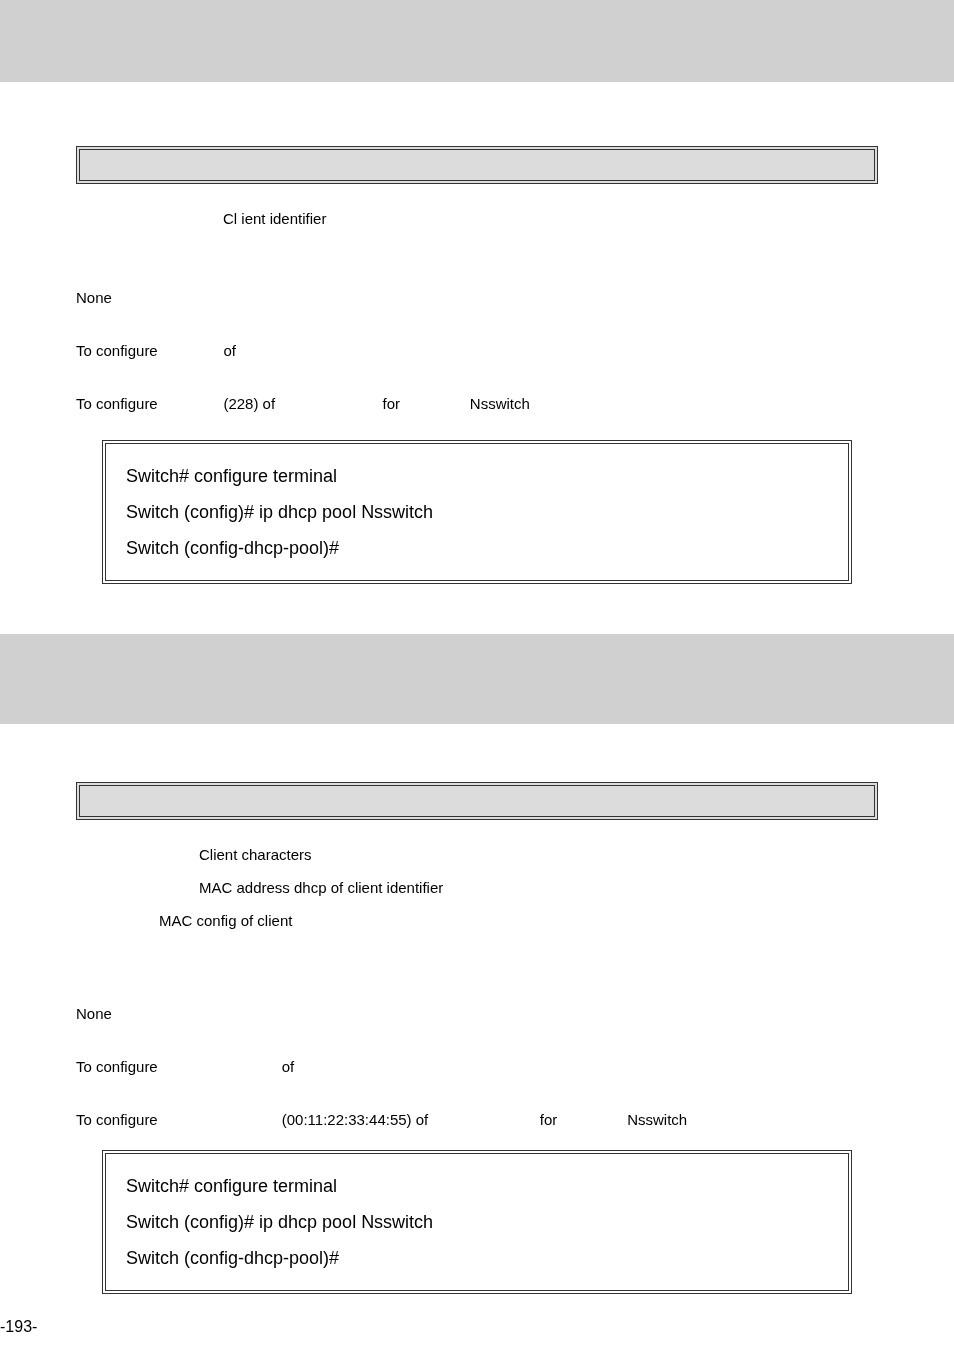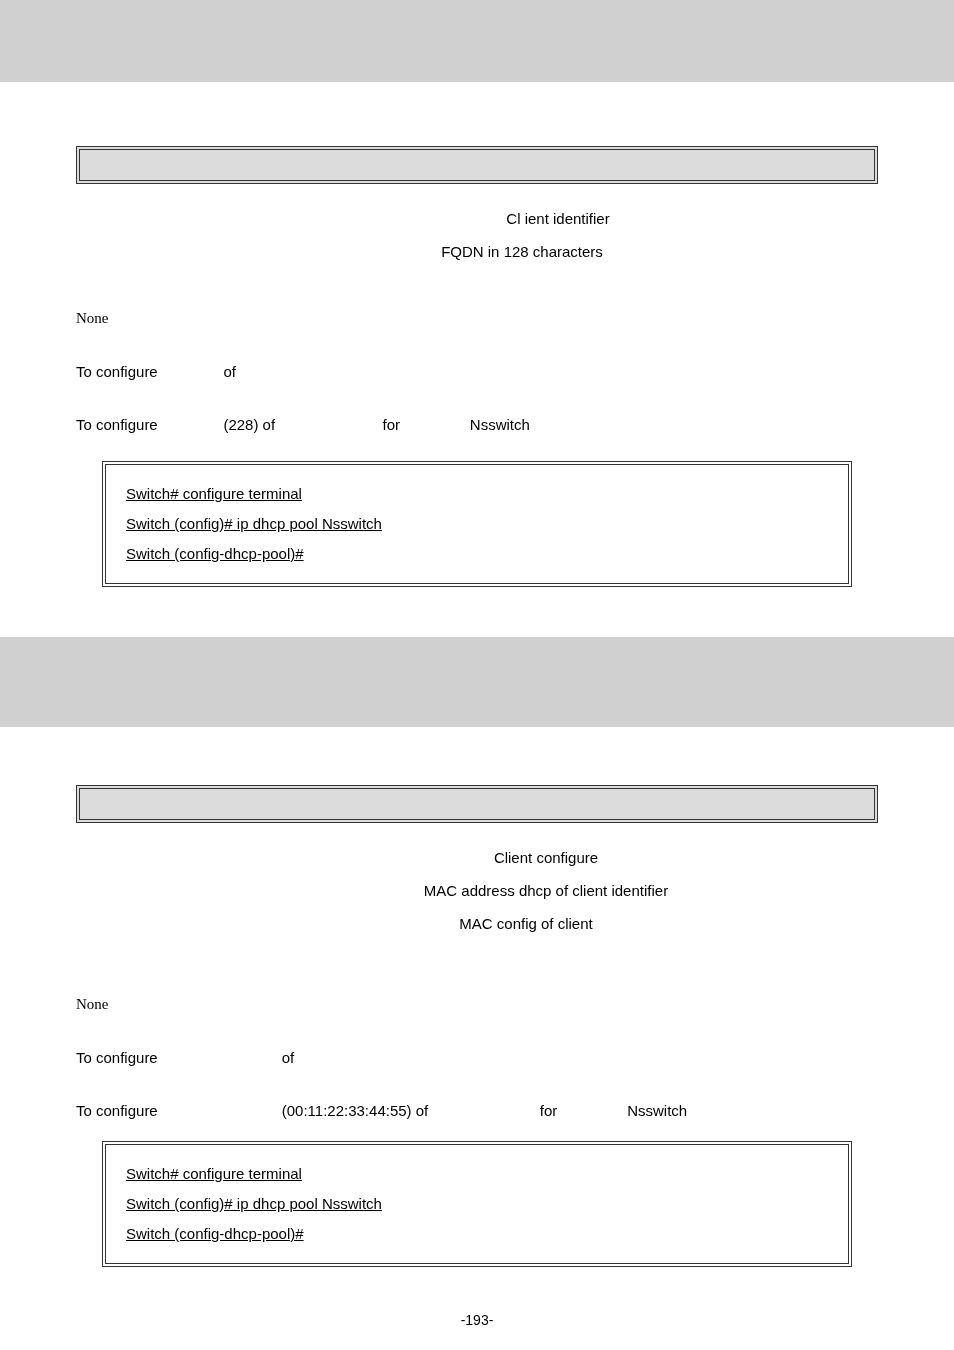--- a/index.html
+++ b/index.html
@@ -57,8 +57,7 @@
   }
   .params .row {
     display: flex;
-    gap: 22px;
-    justify-content: center;
+    gap: 7px;
   }
   .params .pad1 { width: 140px; }
   .params .pad2 { width: 106px; }

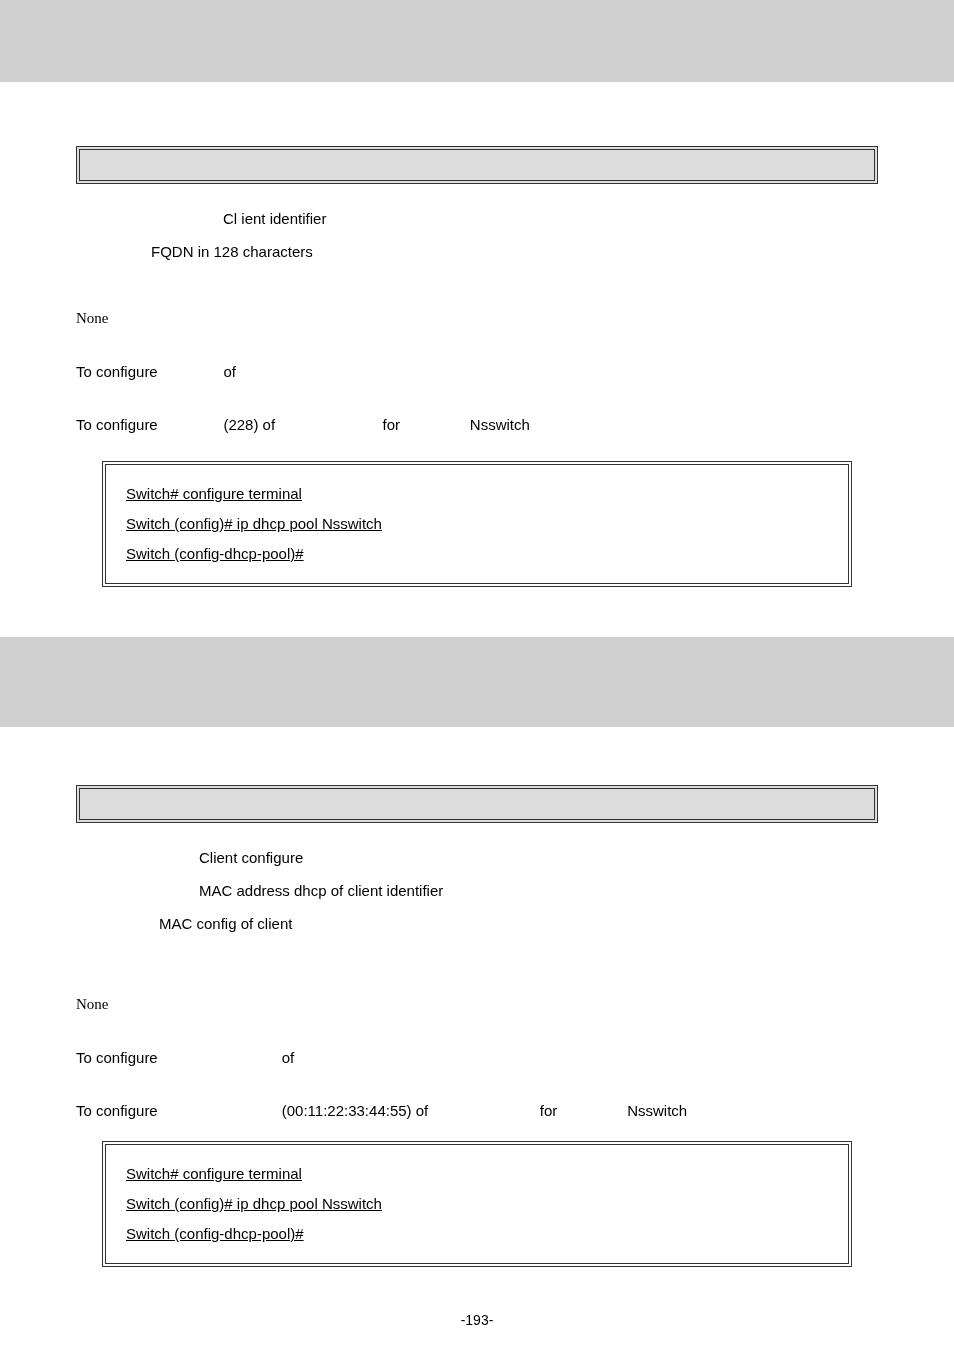--- a/index.html
+++ b/index.html
@@ -110,10 +110,6 @@
       <div class="row">
         <span class="pad2"></span>
       </div>
-      <div class="row">
-        <span class="pad3"></span>
-        <span>FQDN in 128 characters</span>
-      </div>
     </div>
 
     <div class="section-gap"></div>

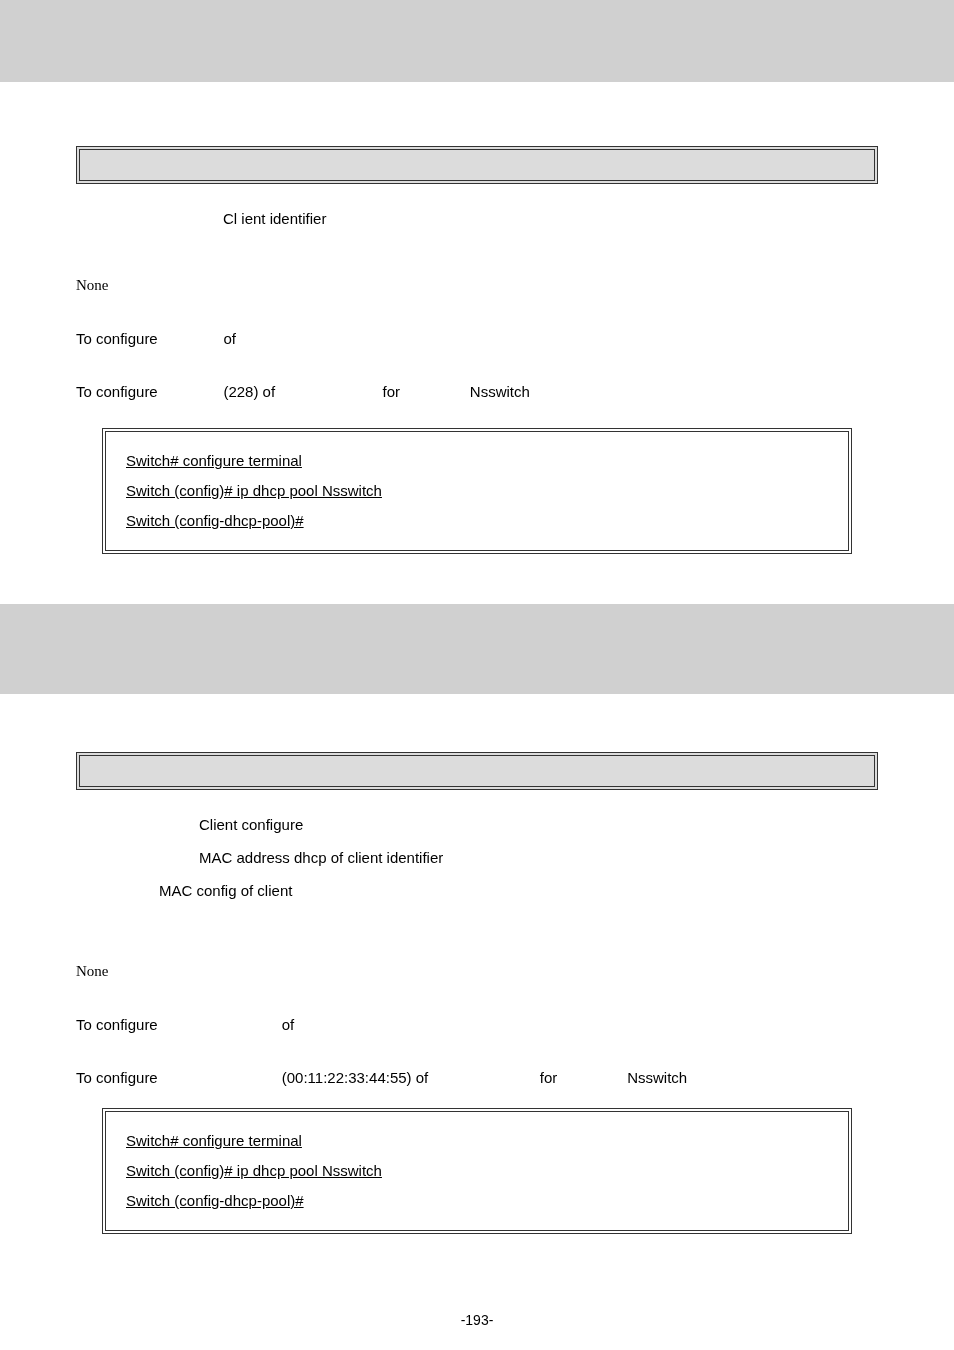--- a/index.html
+++ b/index.html
@@ -65,7 +65,7 @@
   .section-gap {
     height: 30px;
   }
-  .default-block { margin-top: 12px; font-family: Liberation Serif, serif; }
+  .default-block { margin-top: 24px; }
   .mode-block { margin-top: 36px; }
   .ex-block1 { margin-top: 36px; }
   .code-box {

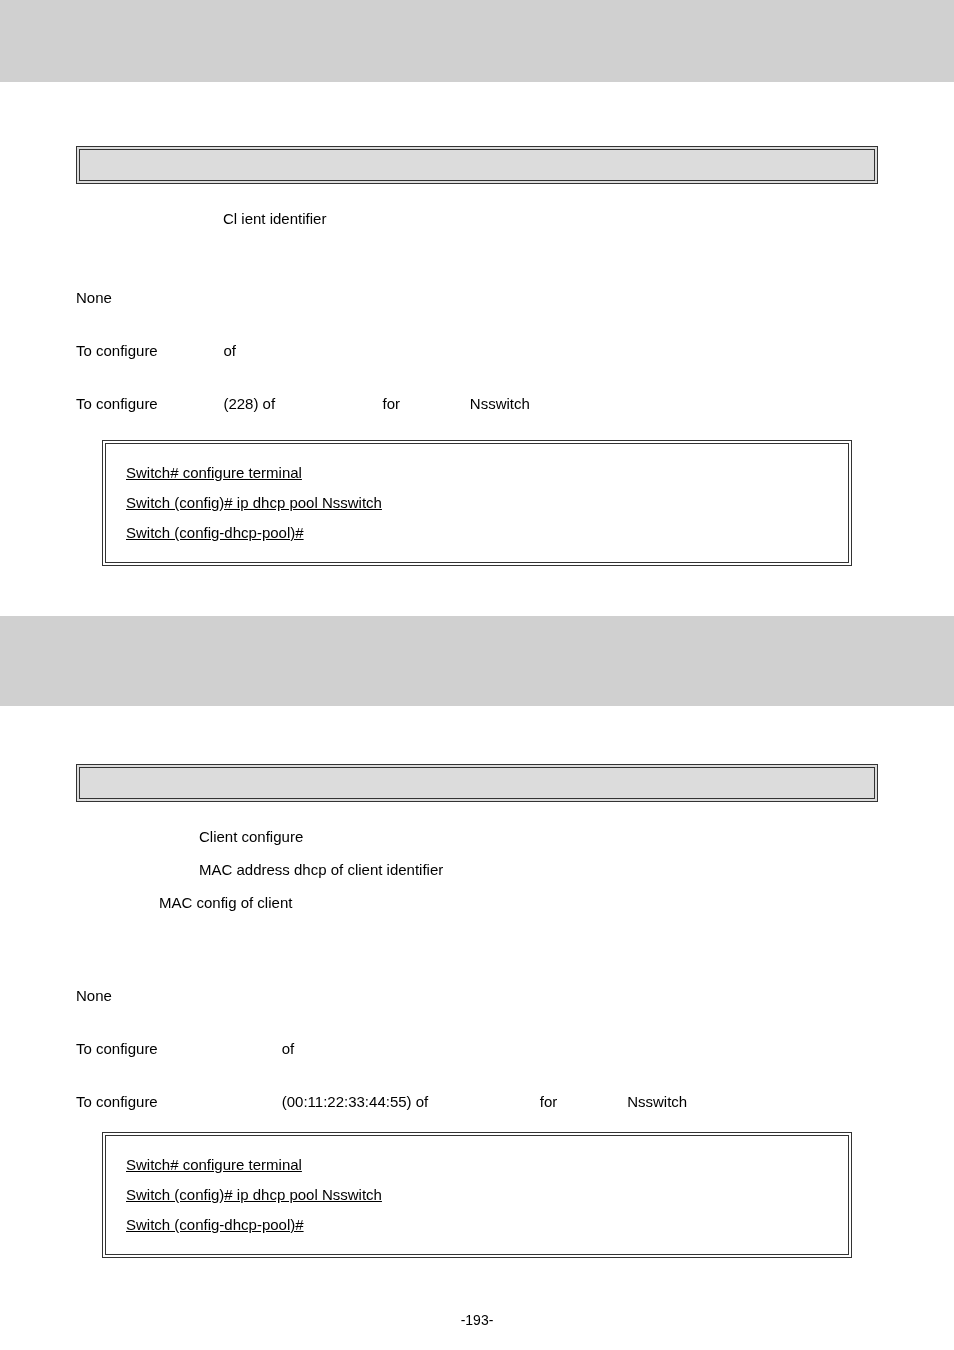--- a/index.html
+++ b/index.html
@@ -72,9 +72,8 @@
     margin: 28px 26px 0 26px;
     border: 4px double #333;
     padding: 14px 20px 14px 20px;
-    font-size: 15px;
+    font-size: 18px;
     line-height: 2.0;
-    text-decoration: underline;
   }
   .pagefoot {
     position: absolute;

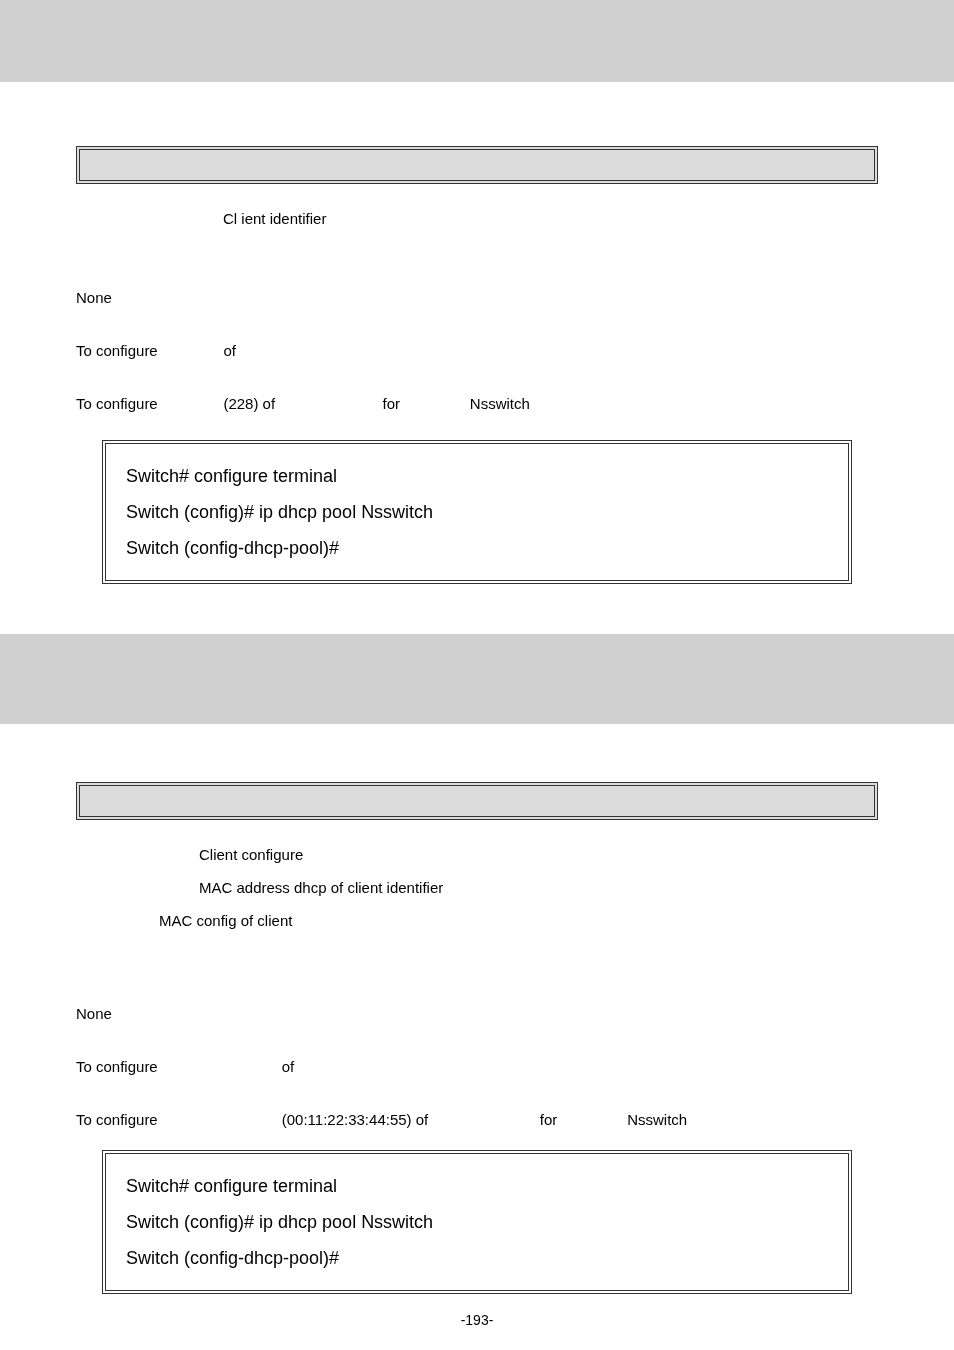--- a/index.html
+++ b/index.html
@@ -151,7 +151,7 @@
     <div class="params">
       <div class="row">
         <span style="width:116px;"></span>
-        <span>Client configure</span>
+        <span>Client characters</span>
       </div>
       <div class="row">
         <span style="width:116px;"></span>

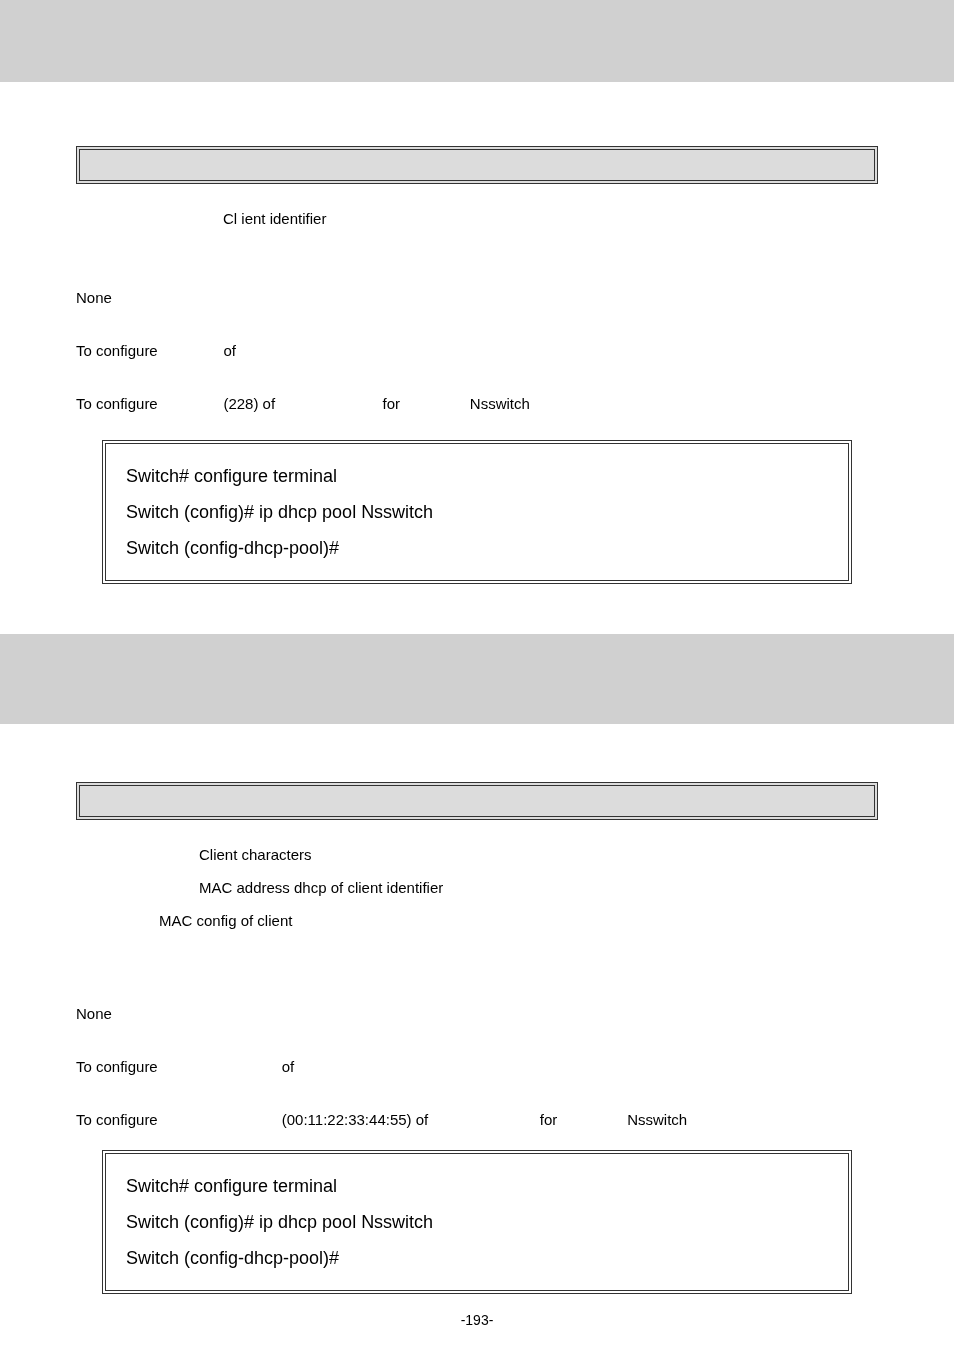--- a/index.html
+++ b/index.html
@@ -77,10 +77,9 @@
   }
   .pagefoot {
     position: absolute;
-    bottom: 22px;
+    bottom: 14px;
     width: 100%;
-    text-align: center;
-    font-size: 14px;
+    font-size: 16px;
   }
   .line {
     display: flex;

